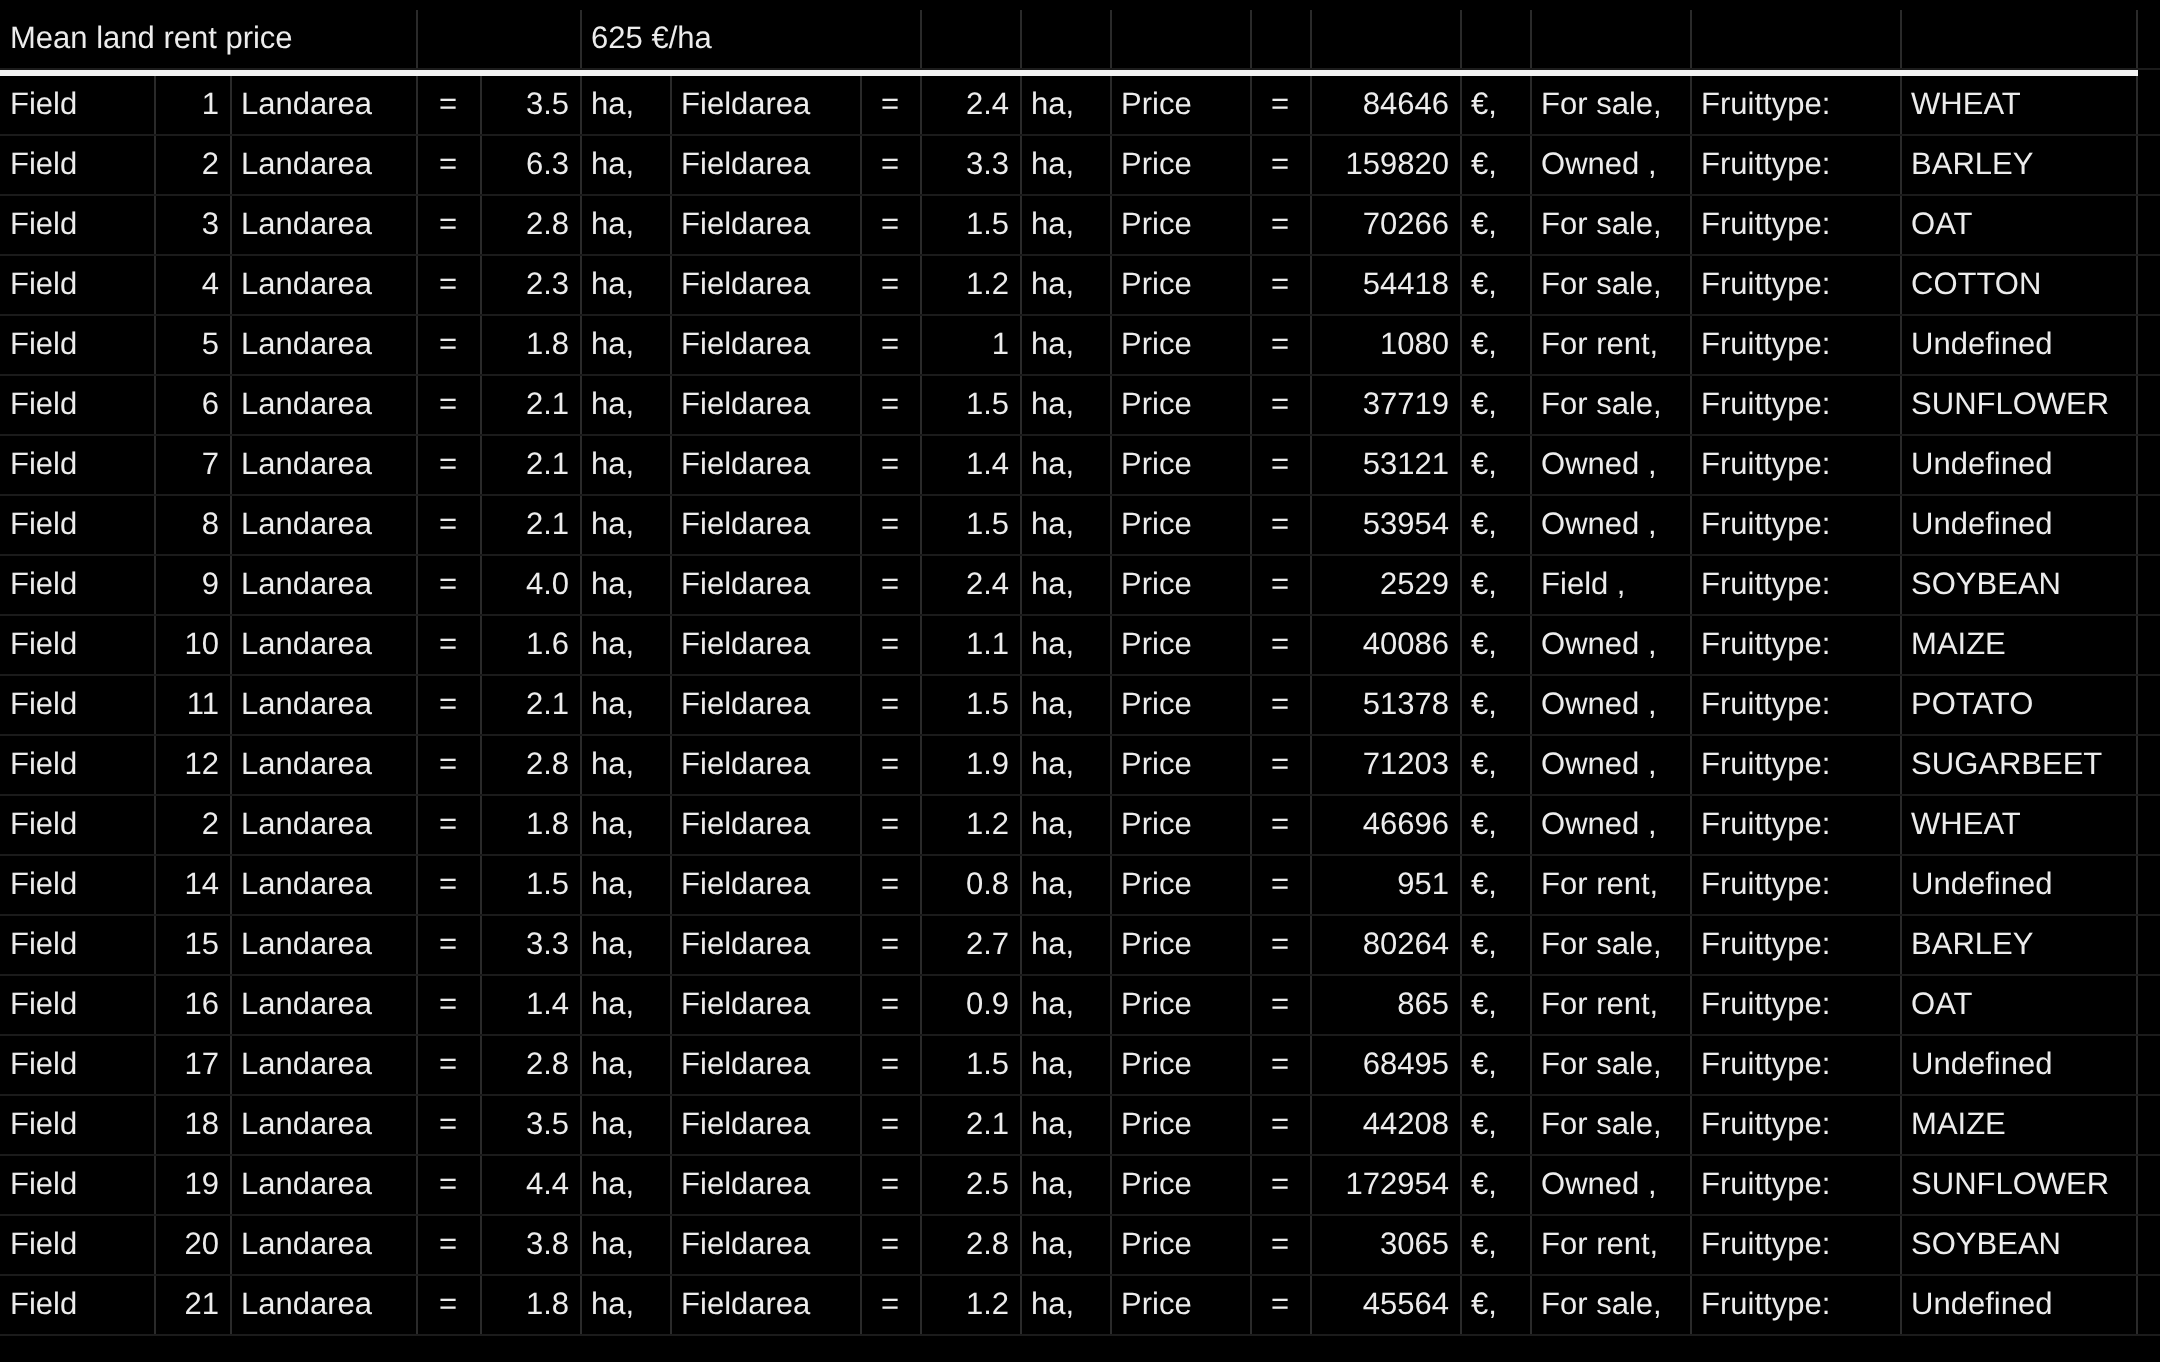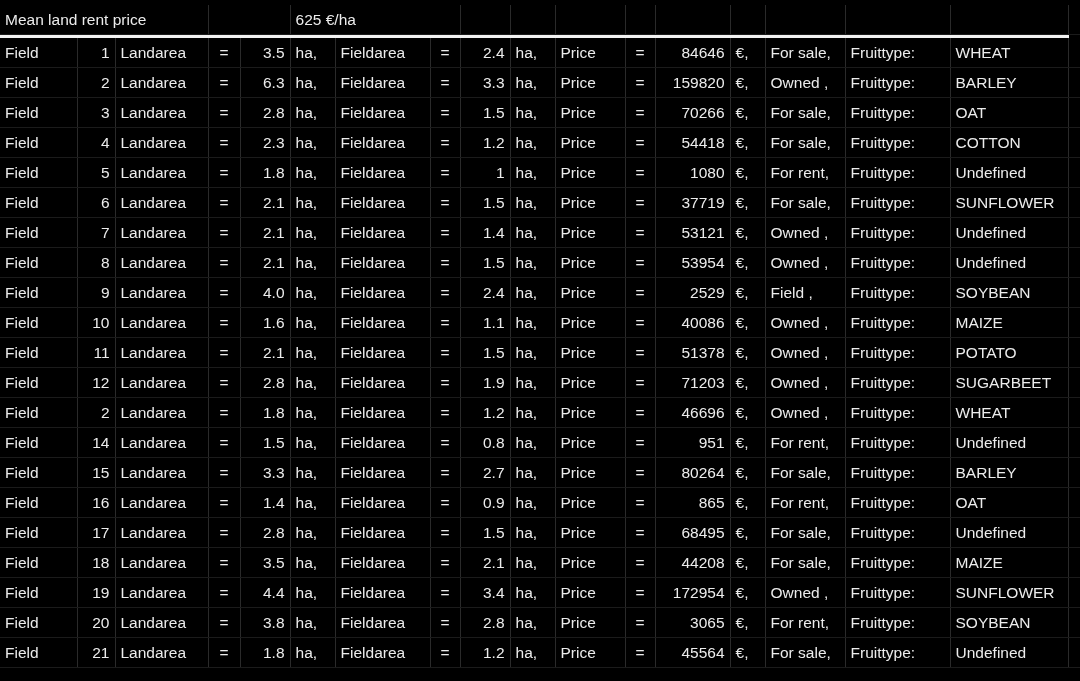--- a/index.html
+++ b/index.html
@@ -490,7 +490,7 @@
           <td class="lbl">ha,</td>
           <td class="lbl">Fieldarea</td>
           <td class="ctr">=</td>
-          <td class="num">3.4</td>
+          <td class="num">2.5</td>
           <td class="lbl">ha,</td>
           <td class="lbl">Price</td>
           <td class="ctr">=</td>

